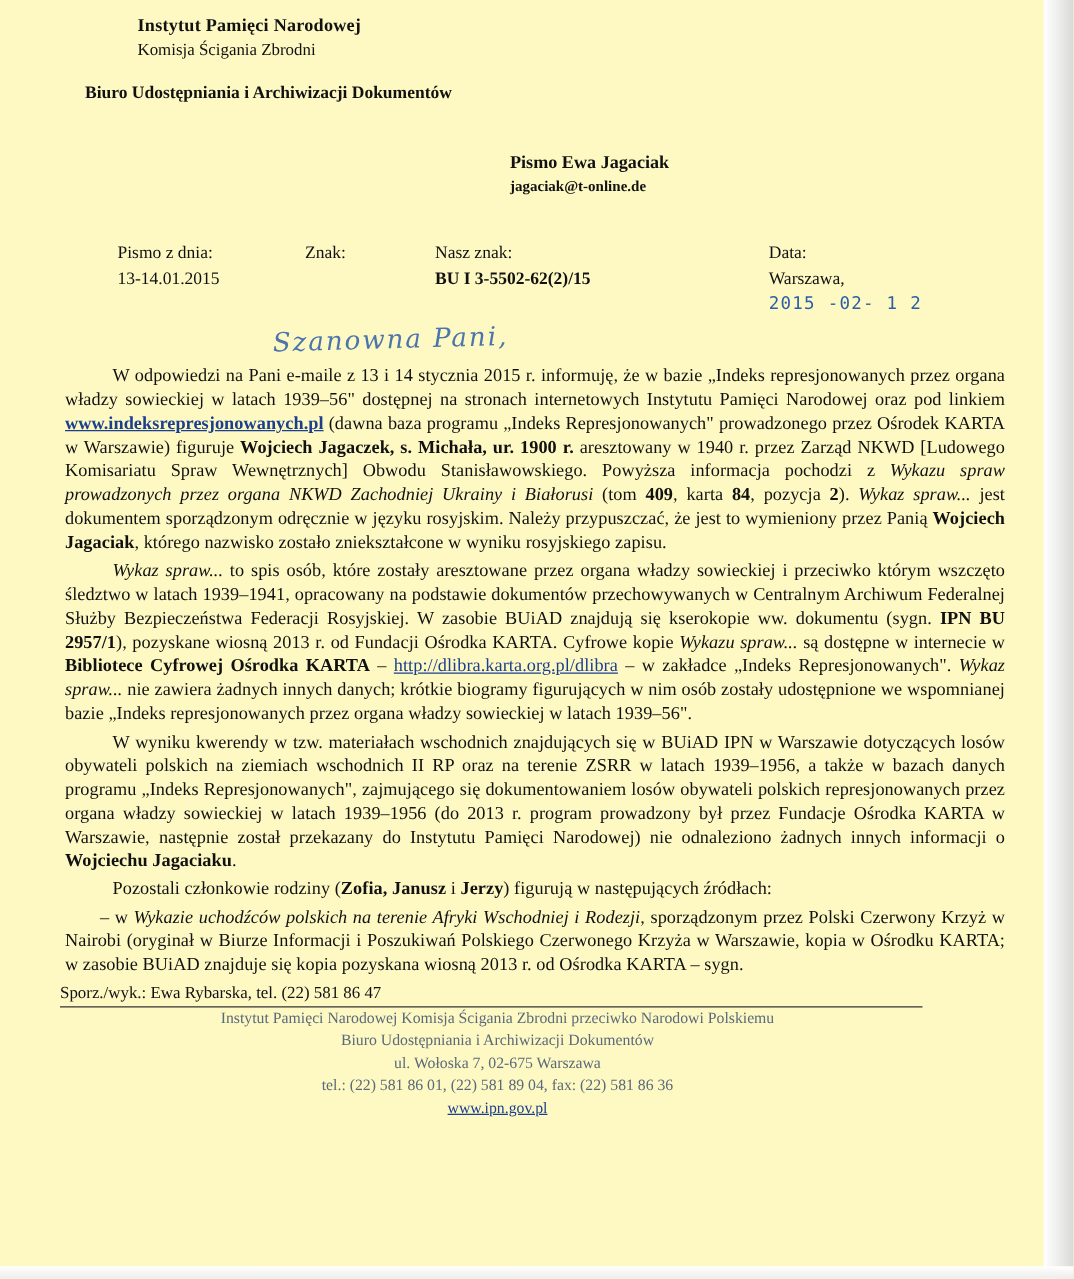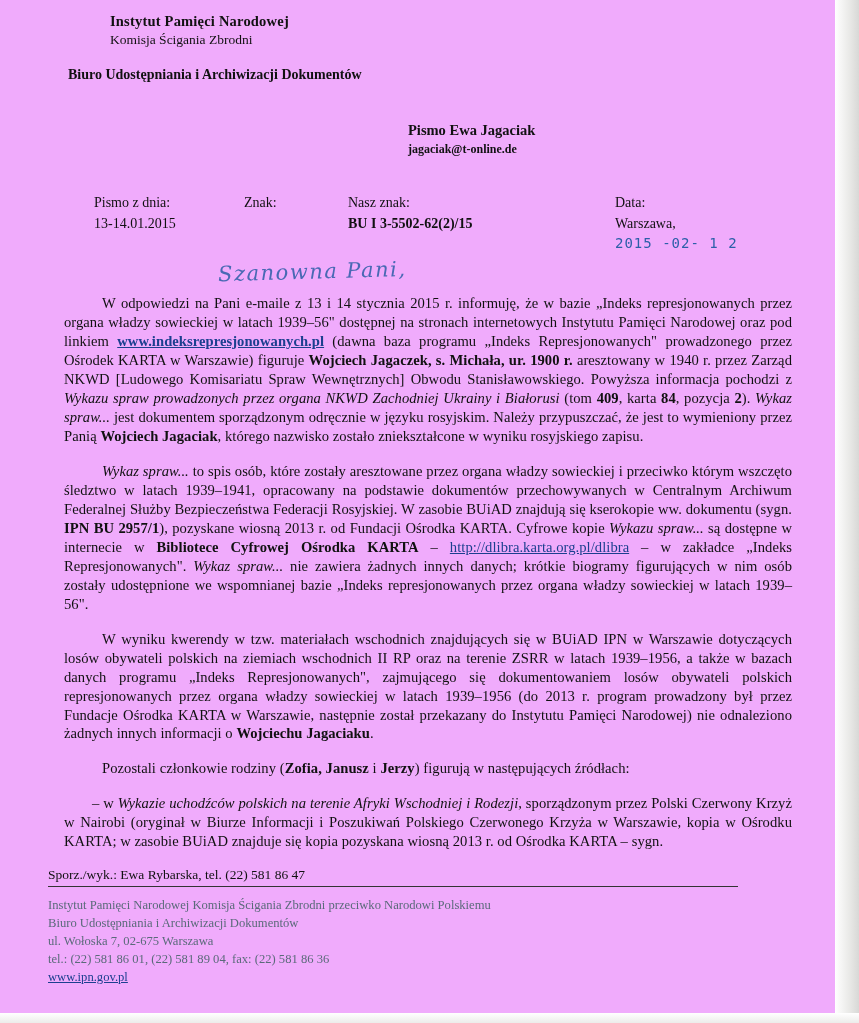--- a/index.html
+++ b/index.html
@@ -14,7 +14,7 @@
     position: relative;
     width: 859px;
     height: 1023px;
-    background: #f0abfc;
+    background: #fef9c3;
     overflow: hidden;
     box-sizing: border-box;
   }

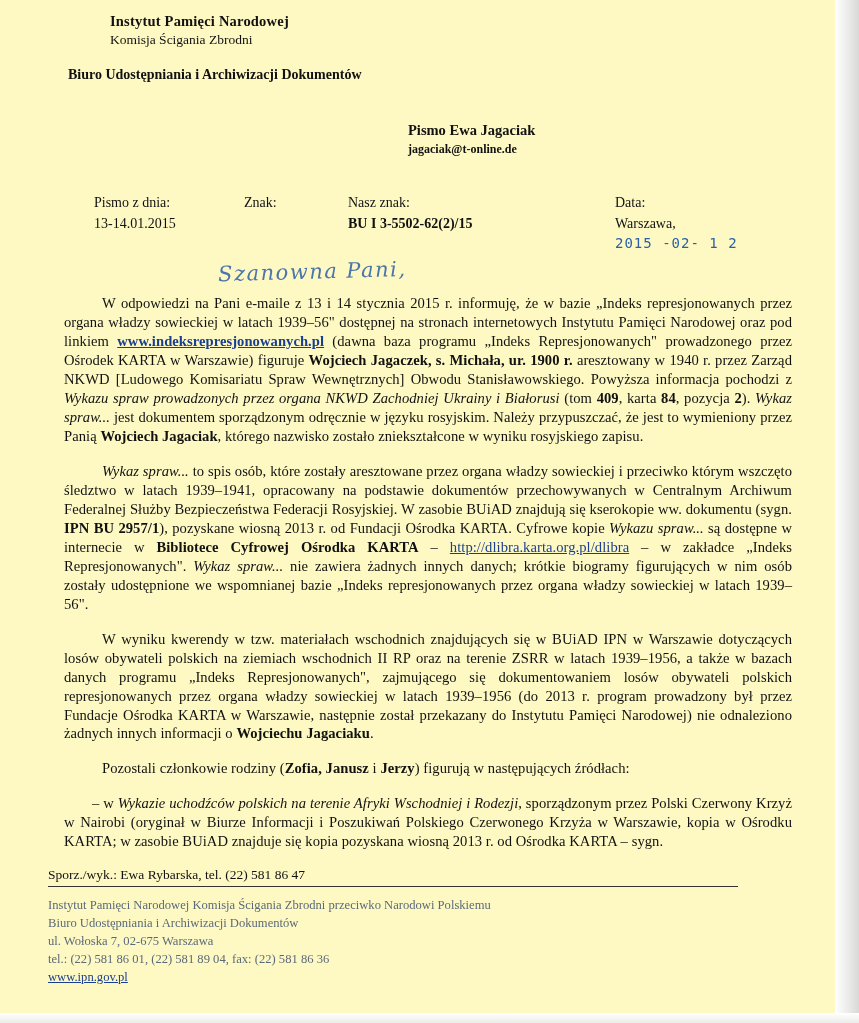--- a/index.html
+++ b/index.html
@@ -119,7 +119,7 @@
     letter-spacing: .05px;
   }
   .body p {
-    margin: 16px;
+    margin: 4px;
     text-indent: 38px;
   }
   .body p.dash { text-indent: 28px; }

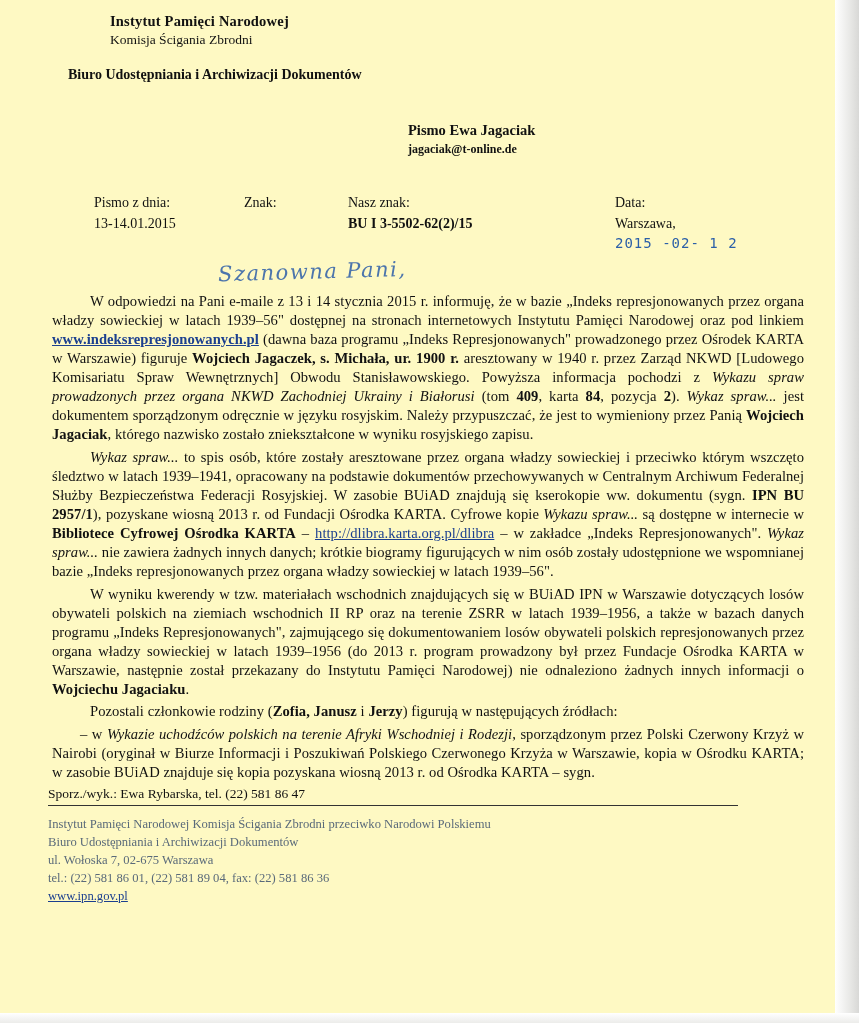--- a/index.html
+++ b/index.html
@@ -145,8 +145,7 @@
 
   
   .footer {
-    margin-top: 10px;
-    text-align: left;
+    text-align: center;
     color: #5a6a7a;
     font-size: 12.6px;
     line-height: 1.42;

